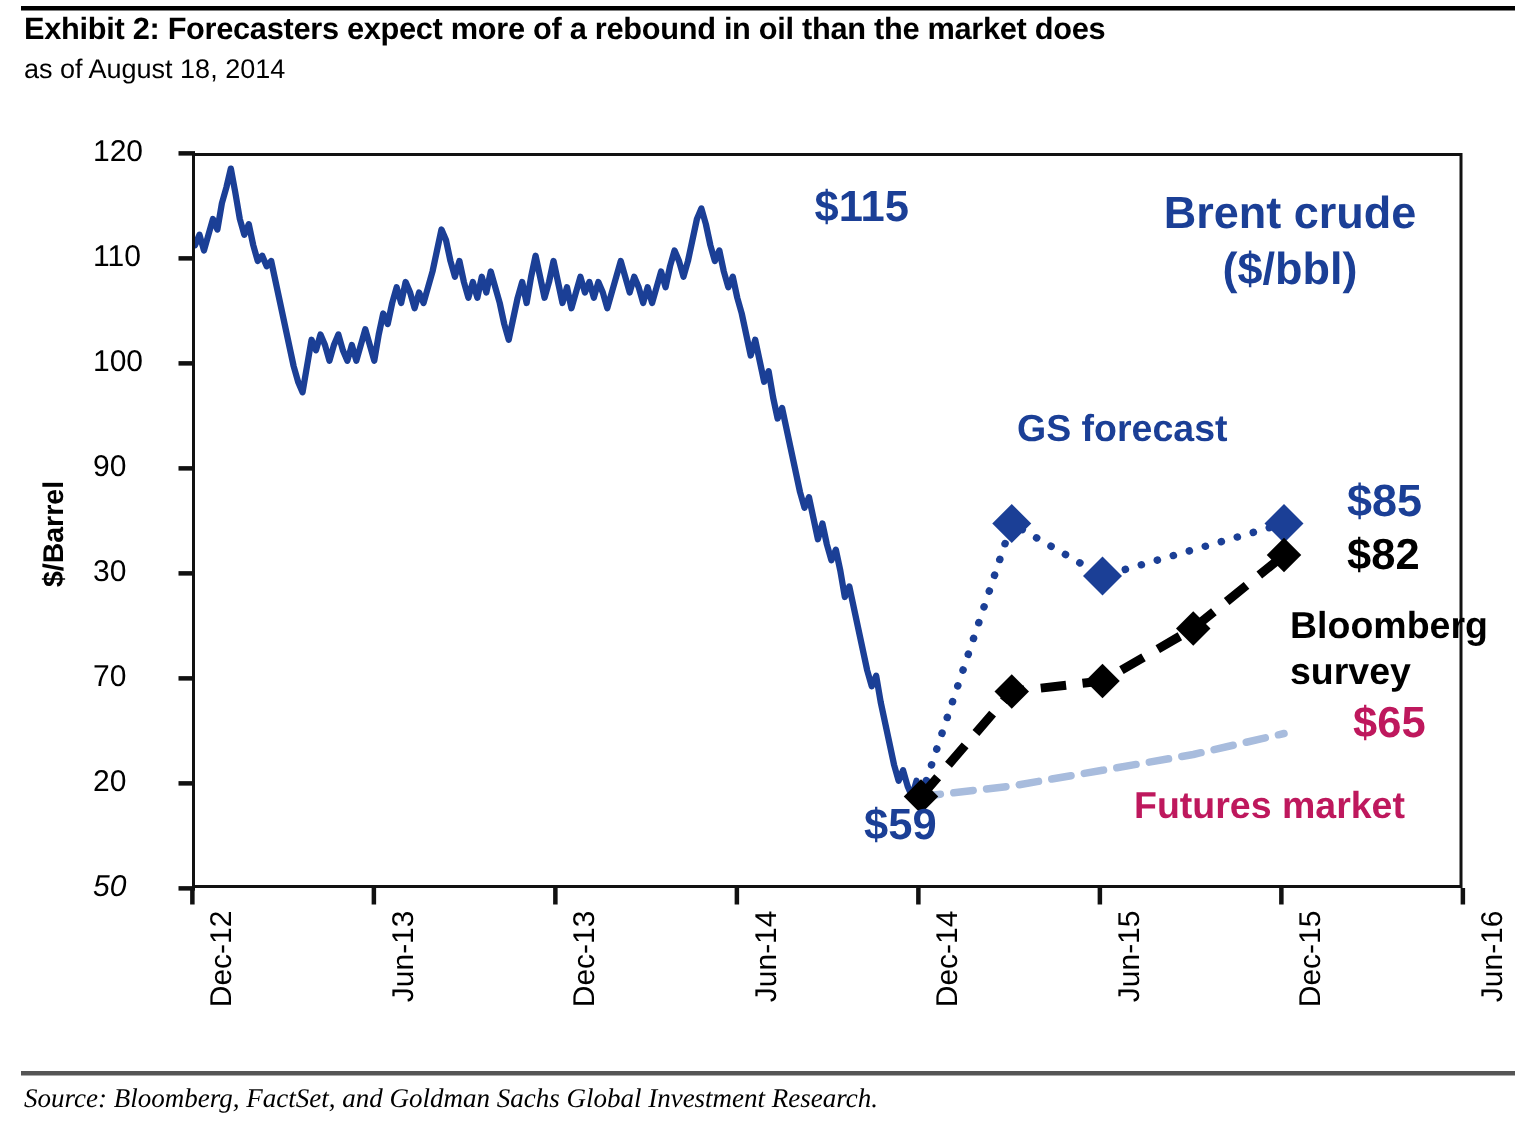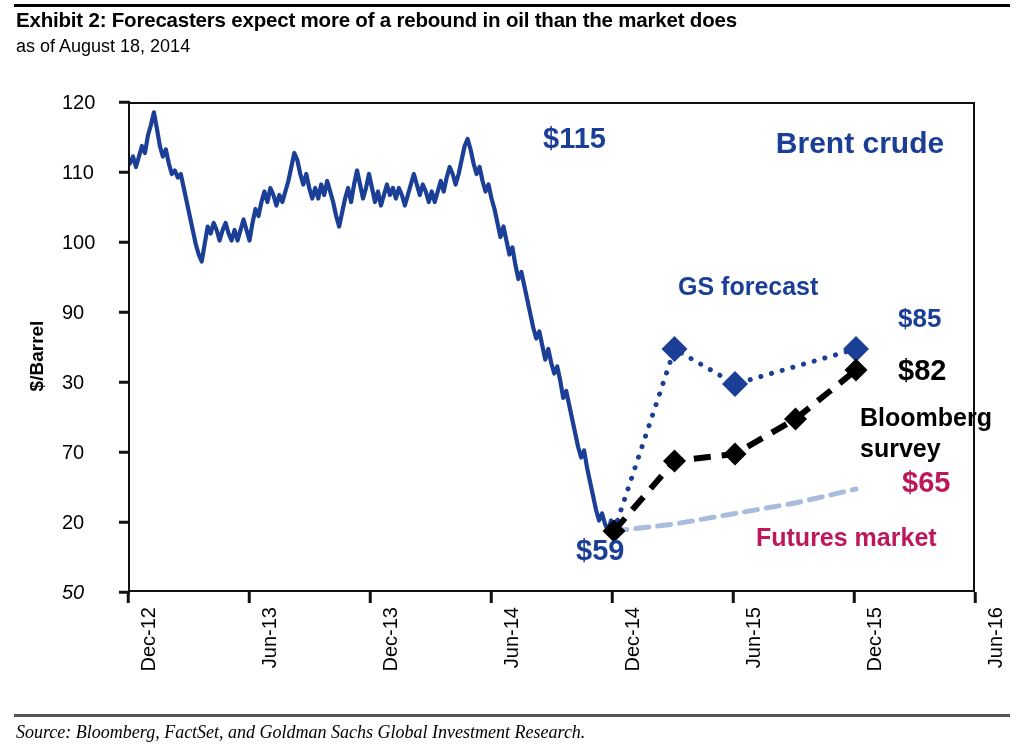--- a/index.html
+++ b/index.html
@@ -172,6 +172,7 @@
 
 <div class="anno anno-blue" id="anno-brent">
   <div>Brent crude</div>
+  <div>($/bbl)</div>
 </div>
 
 <div class="anno anno-blue" id="anno-gs">GS forecast</div>

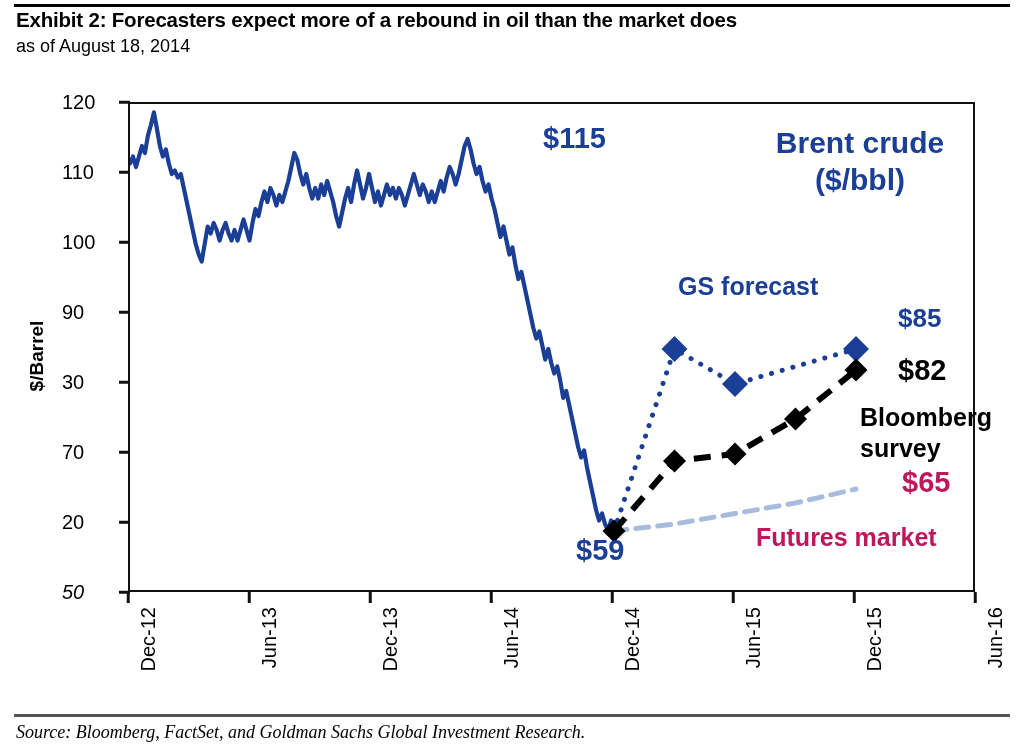--- a/index.html
+++ b/index.html
@@ -73,7 +73,7 @@
   .anno-lblue{color:#be185d;}
   #anno-115{left:505px;top:122px;font-size:29px;}
   #anno-59{left:538px;top:534px;font-size:29px;}
-  #anno-85{left:860px;top:303px;font-size:26px;}
+  #anno-85{left:860px;top:318px;font-size:30px;}
   #anno-82{left:860px;top:354px;font-size:29px;}
   #anno-65{left:864px;top:466px;font-size:29px;}
   #anno-brent{left:714px;top:124px;font-size:30px;line-height:1.24;text-align:center;width:216px;}

